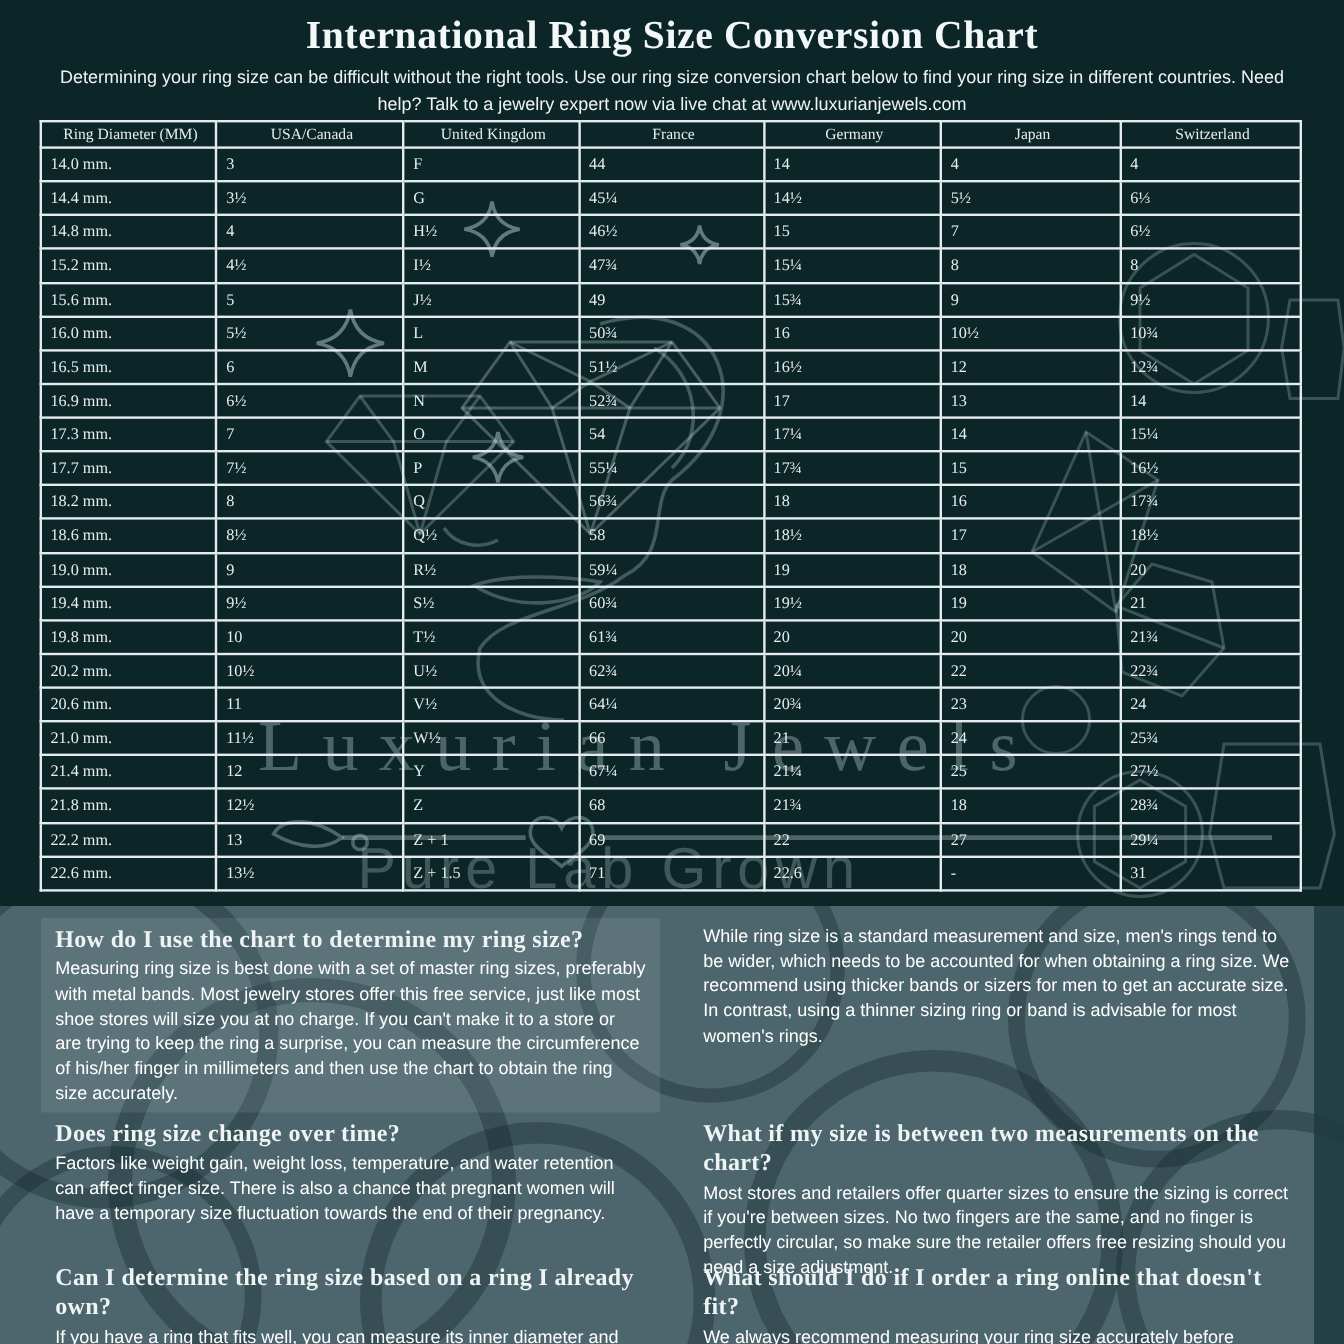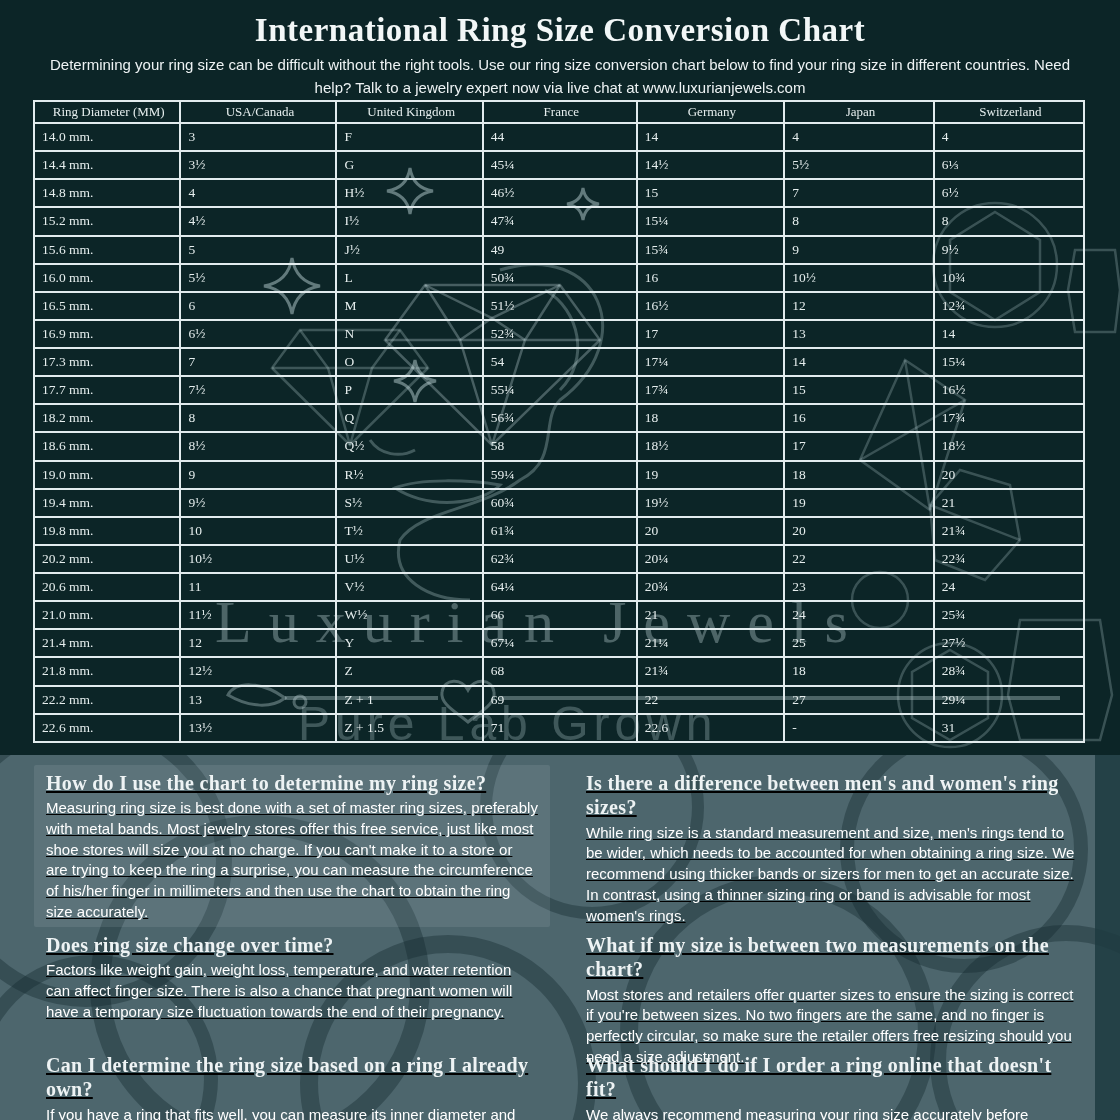--- a/index.html
+++ b/index.html
@@ -47,7 +47,7 @@
     grid-template-rows:162px 120px auto;
     padding:10px 30px 0 34px;
   }
-  .faq-item{padding:6px 12px 20px 12px;text-decoration:underline;}
+  .faq-item{padding:6px 12px 20px 12px;}
   .faq-item.panel{background:rgba(226,239,241,.10);border-radius:2px;}
   .faq-q{
     margin:0 0 3px 0;

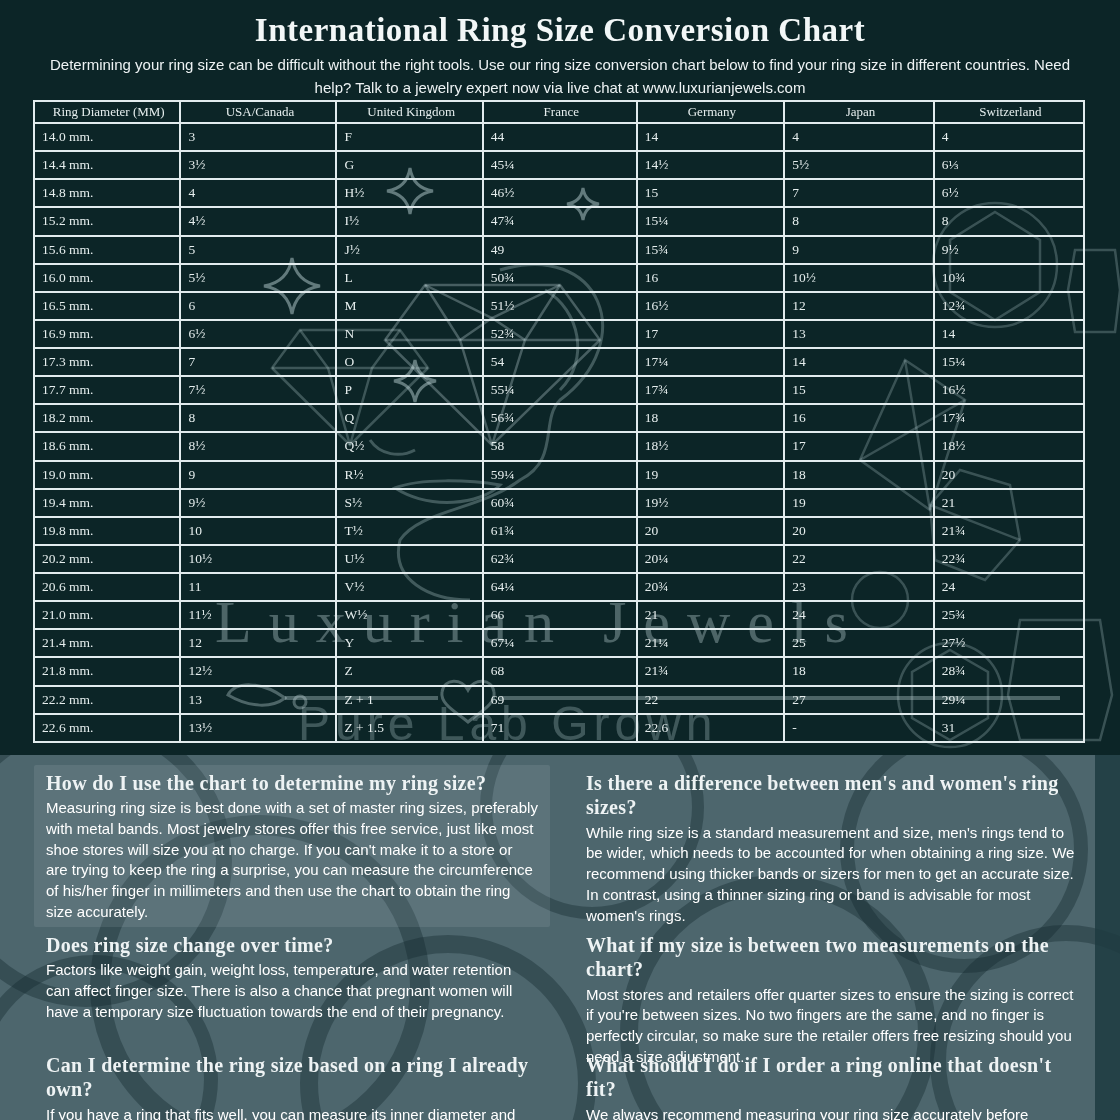--- a/index.html
+++ b/index.html
@@ -369,7 +369,6 @@
         <p class="faq-a">Measuring ring size is best done with a set of master ring sizes, preferably with metal bands. Most jewelry stores offer this free service, just like most shoe stores will size you at no charge. If you can't make it to a store or are trying to keep the ring a surprise, you can measure the circumference of his/her finger in millimeters and then use the chart to obtain the ring size accurately.</p>
       </div>
       <div class="faq-item">
-        <h3 class="faq-q">Is there a difference between men's and women's ring sizes?</h3>
         <p class="faq-a">While ring size is a standard measurement and size, men's rings tend to be wider, which needs to be accounted for when obtaining a ring size. We recommend using thicker bands or sizers for men to get an accurate size. In contrast, using a thinner sizing ring or band is advisable for most women's rings.</p>
       </div>
       <div class="faq-item">

